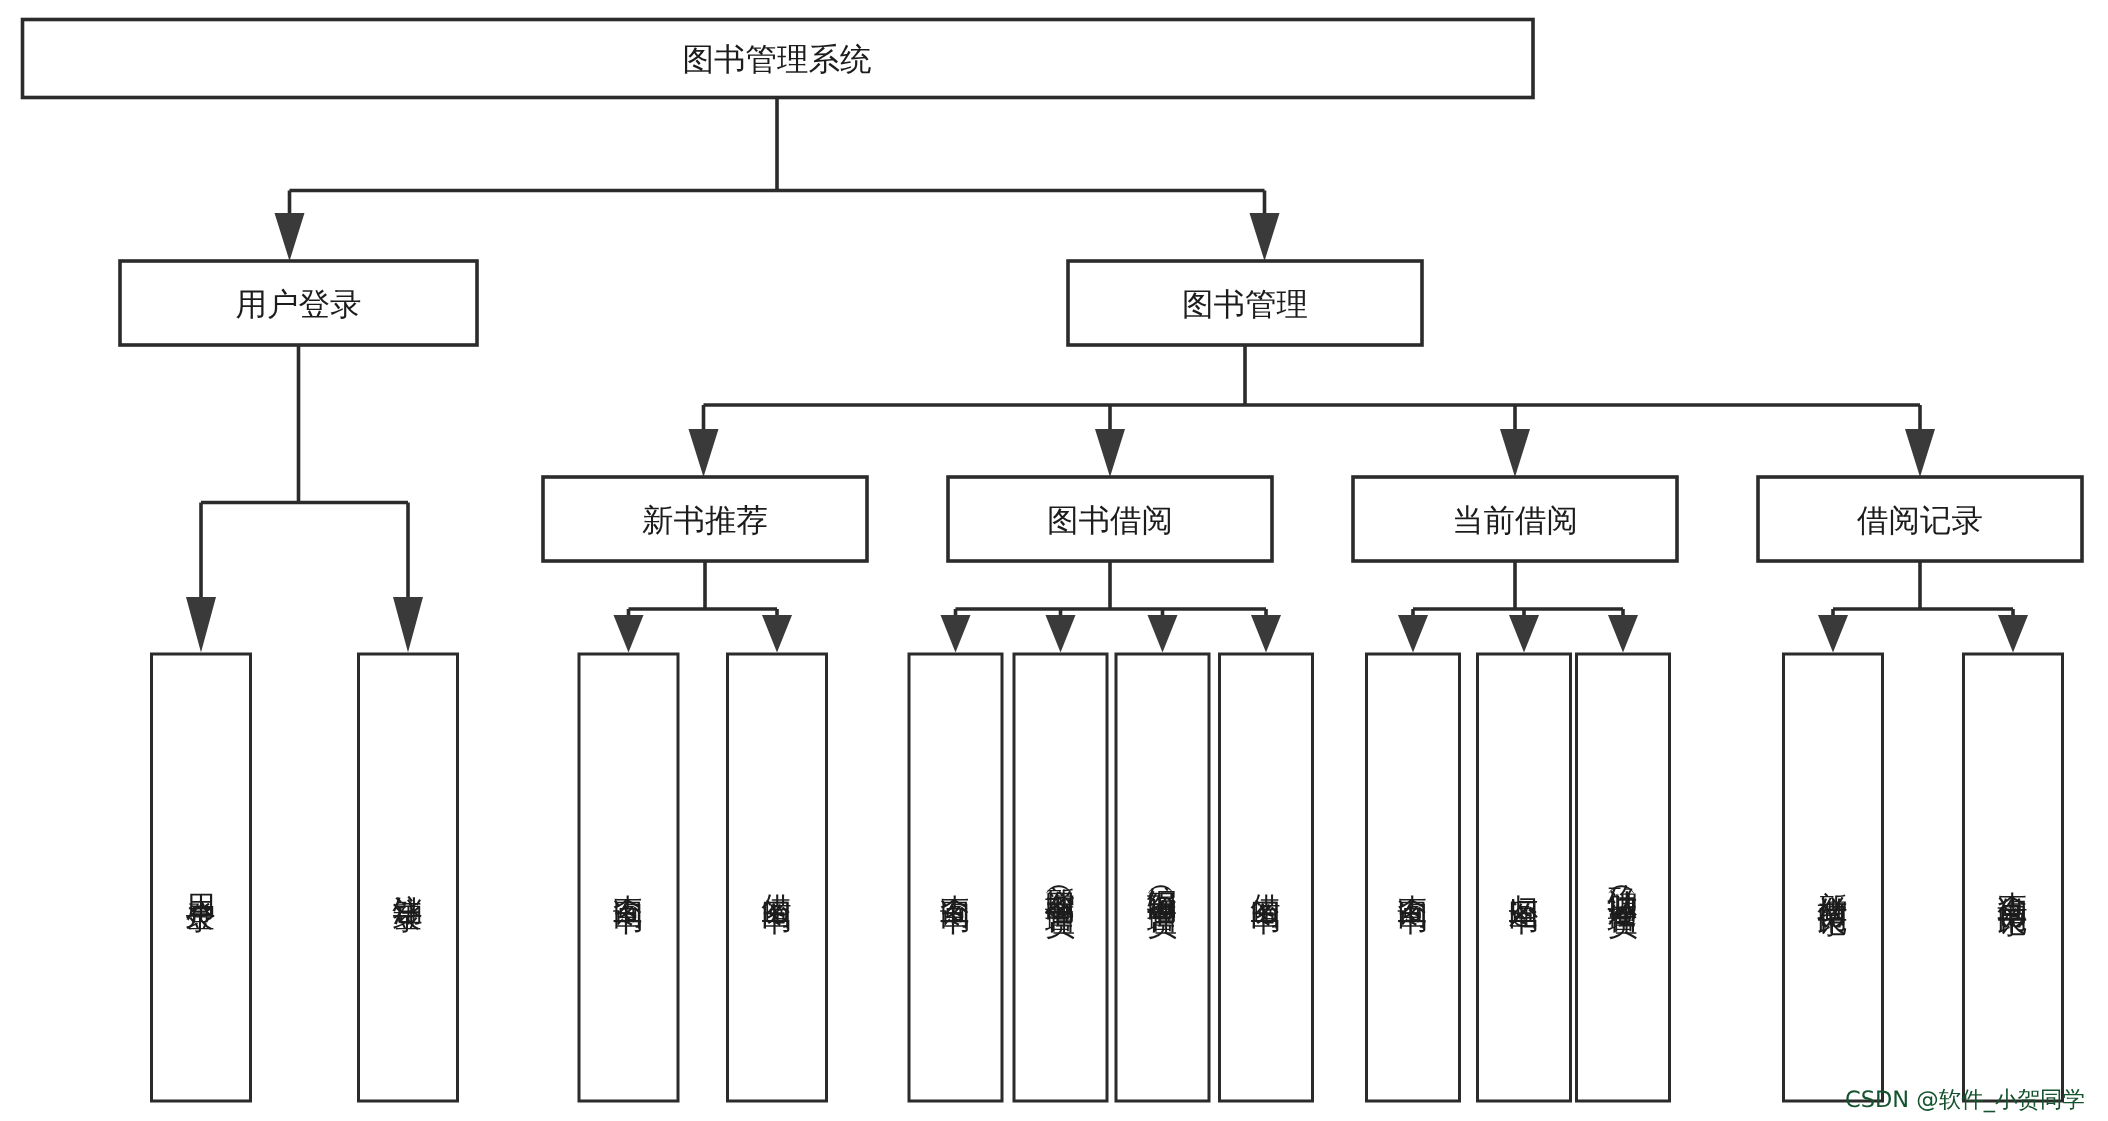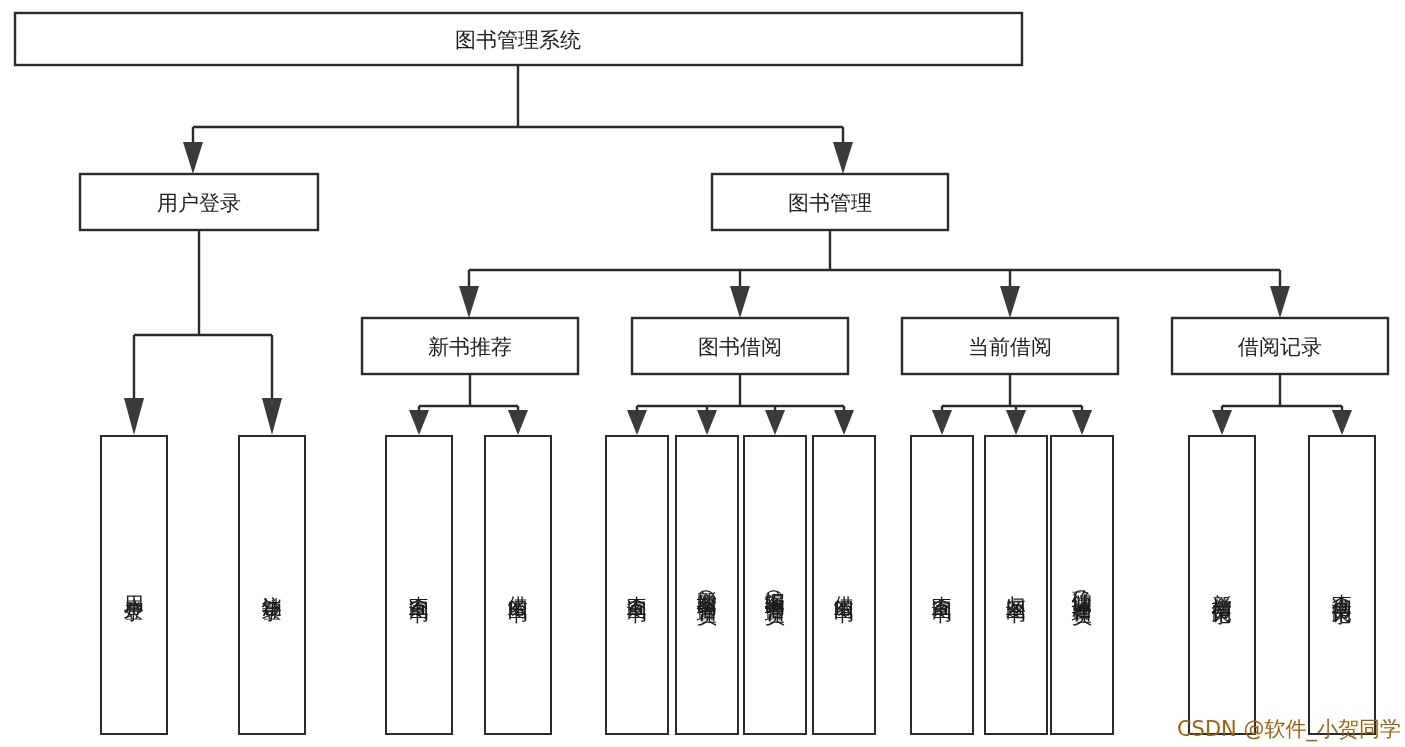--- a/index.html
+++ b/index.html
@@ -70,11 +70,11 @@
   }
   #watermark {
     position: absolute;
-    right: 4px;
+    right: 15px;
     bottom: 4px;
     font-family: "DejaVu Sans", "Liberation Sans", sans-serif;
-    font-size: 21px;
-    color: #a16207;
+    font-size: 15px;
+    color: #14532d;
     white-space: nowrap;
     pointer-events: none;
   }

